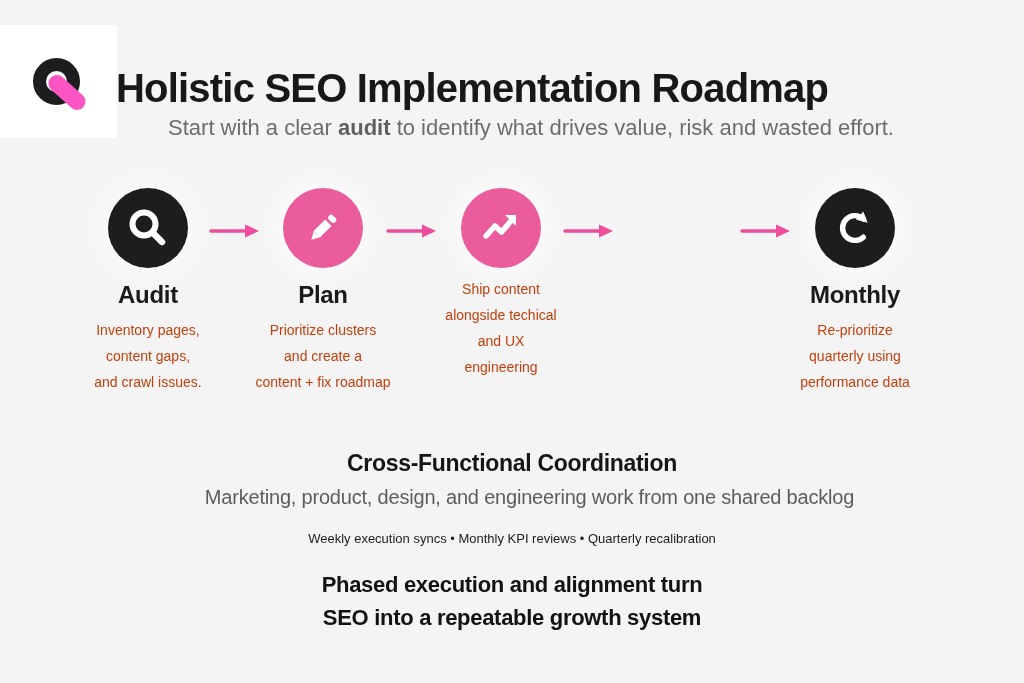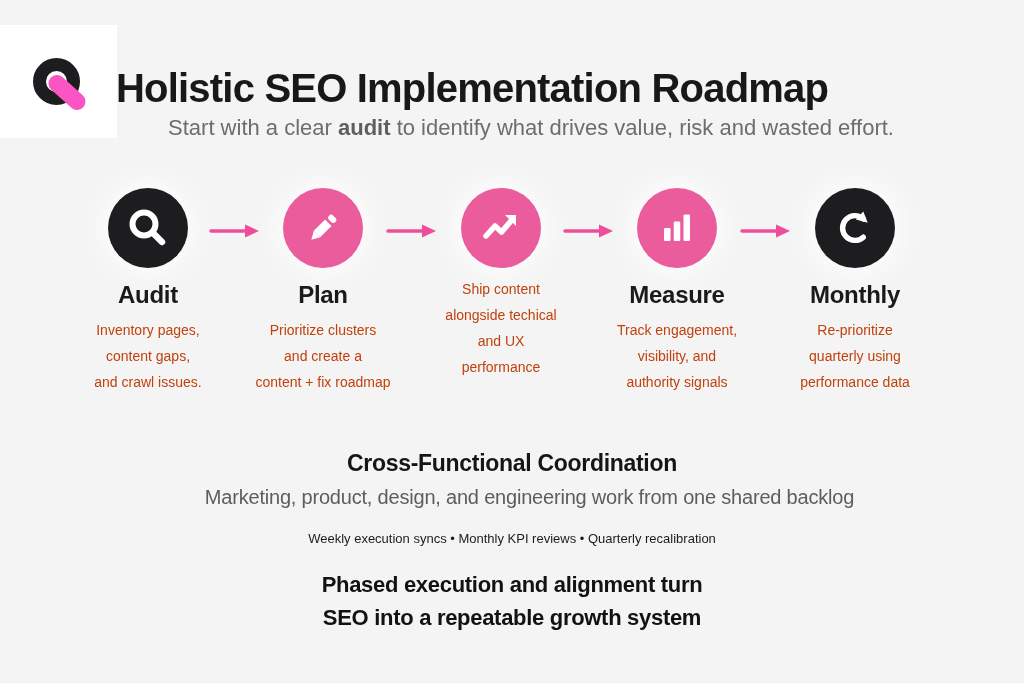--- a/index.html
+++ b/index.html
@@ -202,7 +202,7 @@
     <div class="step-desc">Ship content
 alongside techical
 and UX
-performance</div>
+engineering</div>
   </div>
 
   <div class="step step-4">

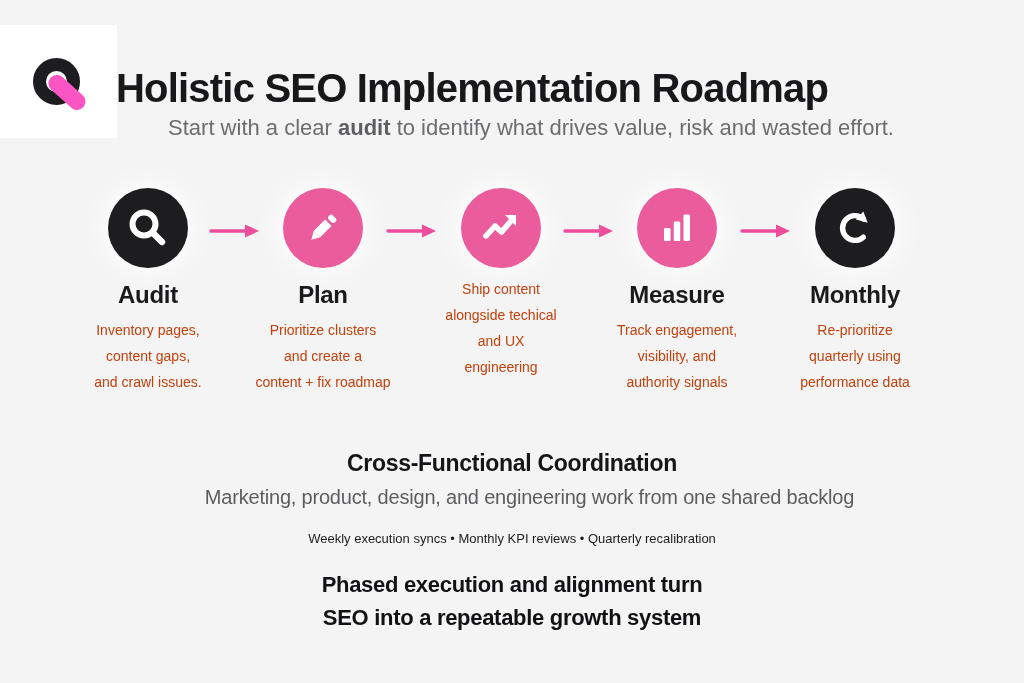--- a/index.html
+++ b/index.html
@@ -205,21 +205,6 @@
 engineering</div>
   </div>
 
-  <div class="step step-4">
-    <div class="circle pink">
-      <svg width="48" height="48" viewBox="0 0 48 48">
-        <g fill="#ffffff">
-          <rect x="11" y="24" width="6.5" height="13" rx="1.2"></rect>
-          <rect x="20.75" y="17.5" width="6.5" height="19.5" rx="1.2"></rect>
-          <rect x="30.5" y="10.5" width="6.5" height="26.5" rx="1.2"></rect>
-        </g>
-      </svg>
-    </div>
-    <div class="step-label">Measure</div>
-    <div class="step-desc">Track engagement,
-visibility, and
-authority signals</div>
-  </div>
 
   <div class="step step-5">
     <div class="circle dark">

